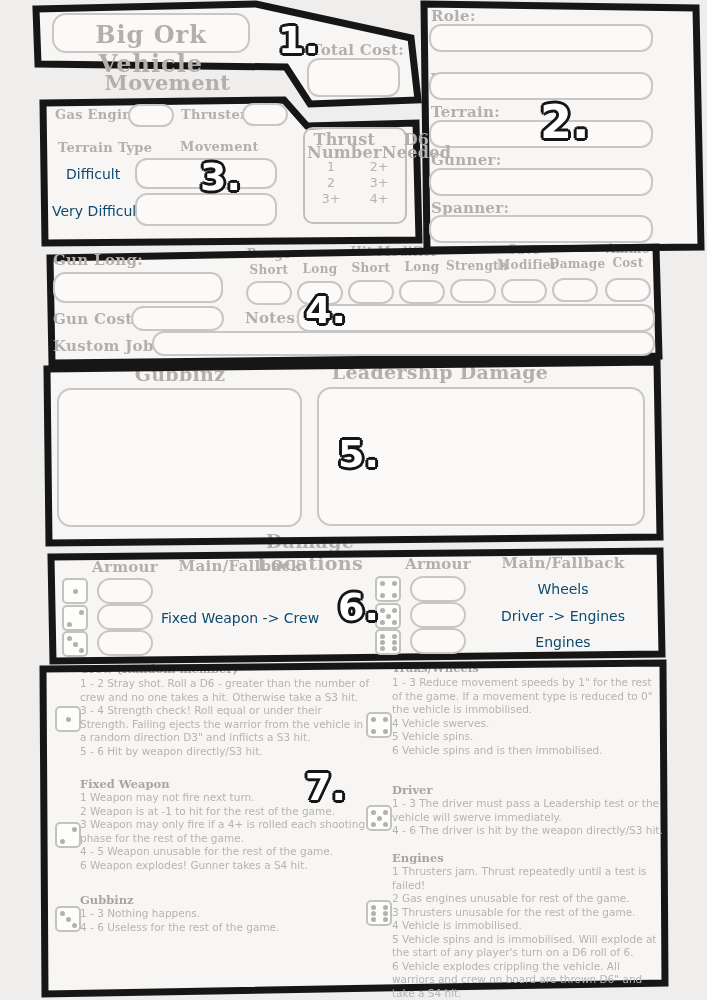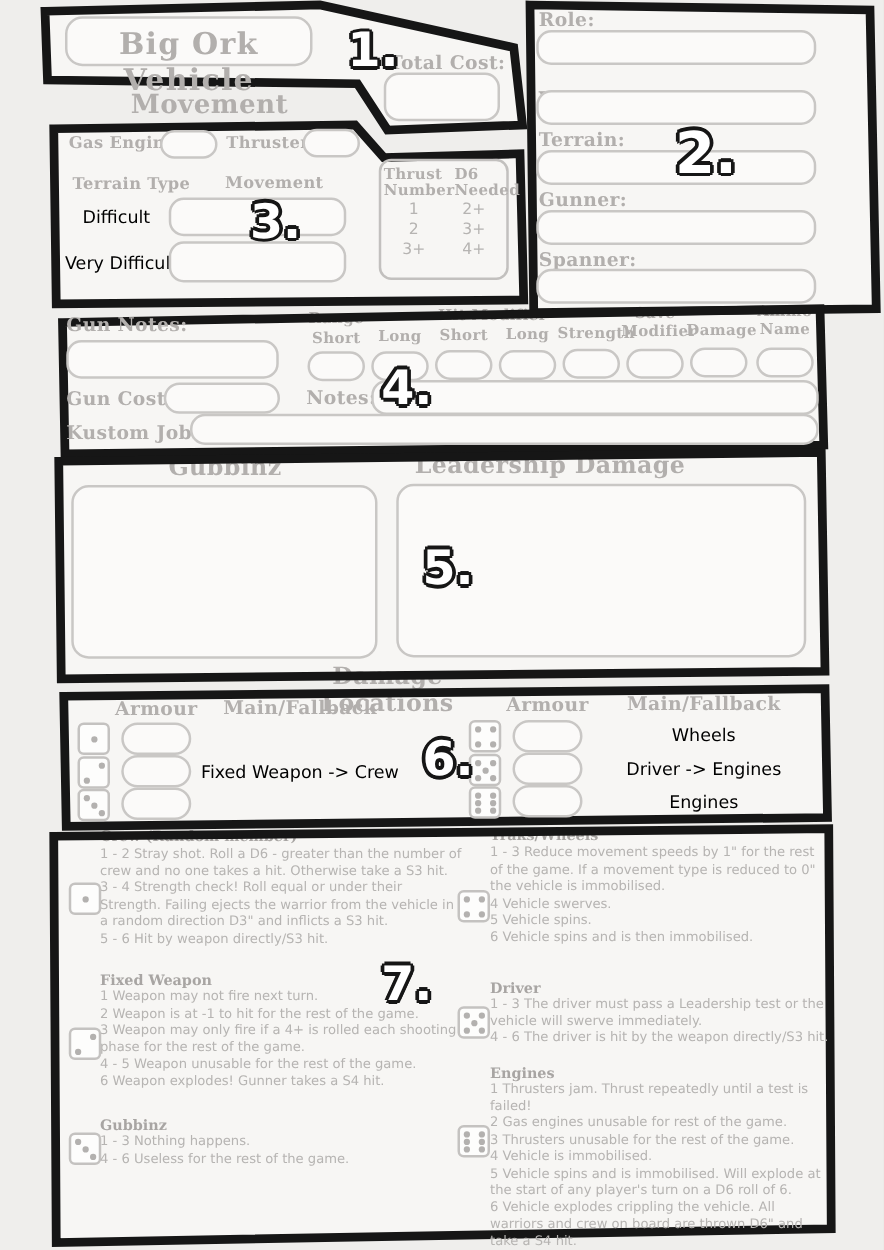--- a/index.html
+++ b/index.html
@@ -33,7 +33,7 @@
   .dmg-body{font-size:10.5px;line-height:13.5px;color:#b6b4b2;white-space:pre-line;}
   .thrust-panel{border:2px solid #c2c0be;border-radius:10px;box-sizing:border-box;padding:4px 2px;}
   .t-head,.t-row{display:flex;}
-  .t-head span{flex:1;text-align:left;font-size:12px;line-height:13px;}
+  .t-head span{flex:1;text-align:center;font-size:16px;line-height:13px;}
   .t-row span{flex:1;text-align:center;font-size:12.5px;color:#b6b4b2;line-height:16px;}
   .col-h{font-size:12px;text-align:center;}
   .grp-h{font-size:12px;text-align:center;}

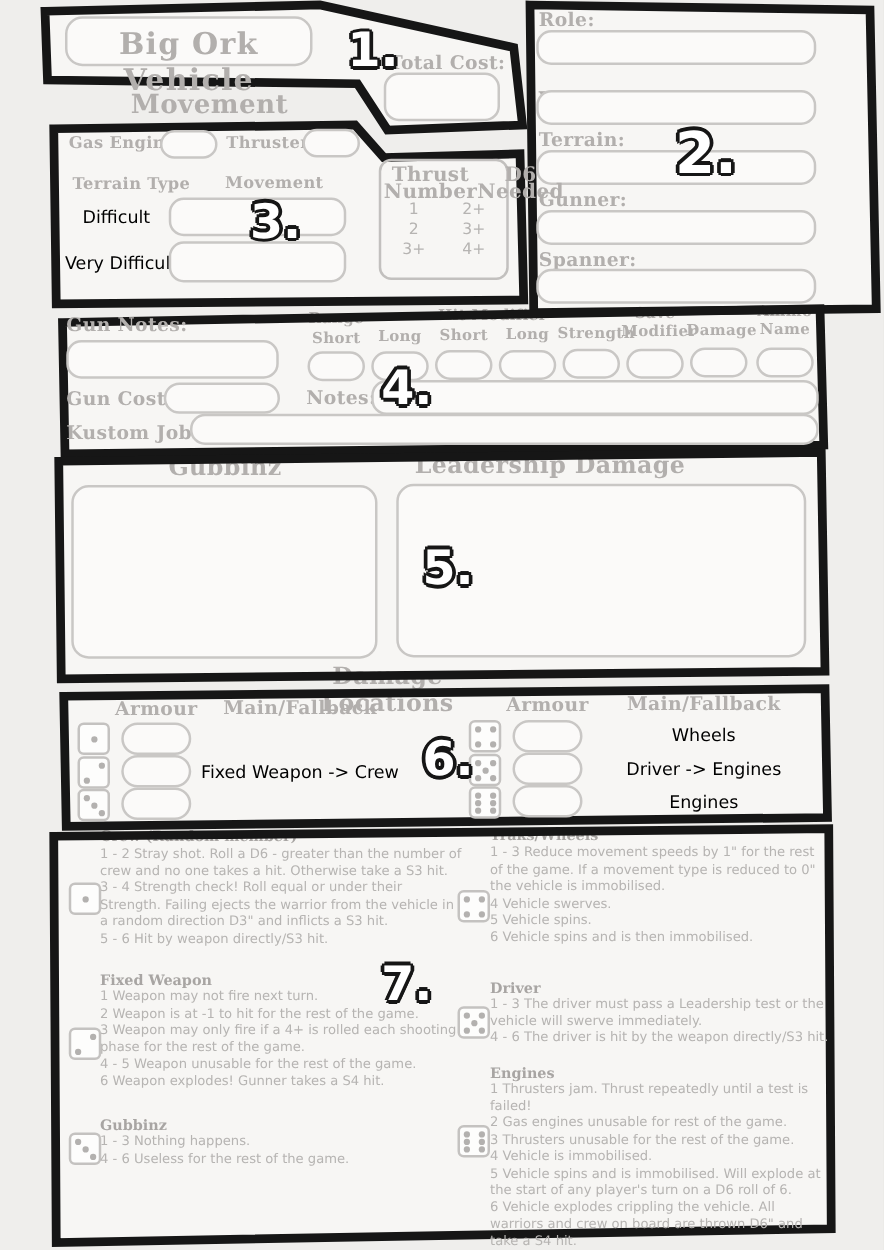--- a/index.html
+++ b/index.html
@@ -20,7 +20,7 @@
   .ctr{text-align:center;}
   .box{border:2px solid #c9c7c5;border-radius:12px;background:#fbfaf9;box-sizing:border-box;}
   .pill{border-radius:13px;}
-  .plain{color:#000000;font-size:14px;}
+  .plain{color:#0c4a6e;font-size:14px;}
   .num{font-weight:700;color:#ffffff;font-size:38px;z-index:5;
        text-shadow:3px 0 0 #161616,-3px 0 0 #161616,0 3px 0 #161616,0 -3px 0 #161616,
                    2px 2px 0 #161616,-2px 2px 0 #161616,2px -2px 0 #161616,-2px -2px 0 #161616;}

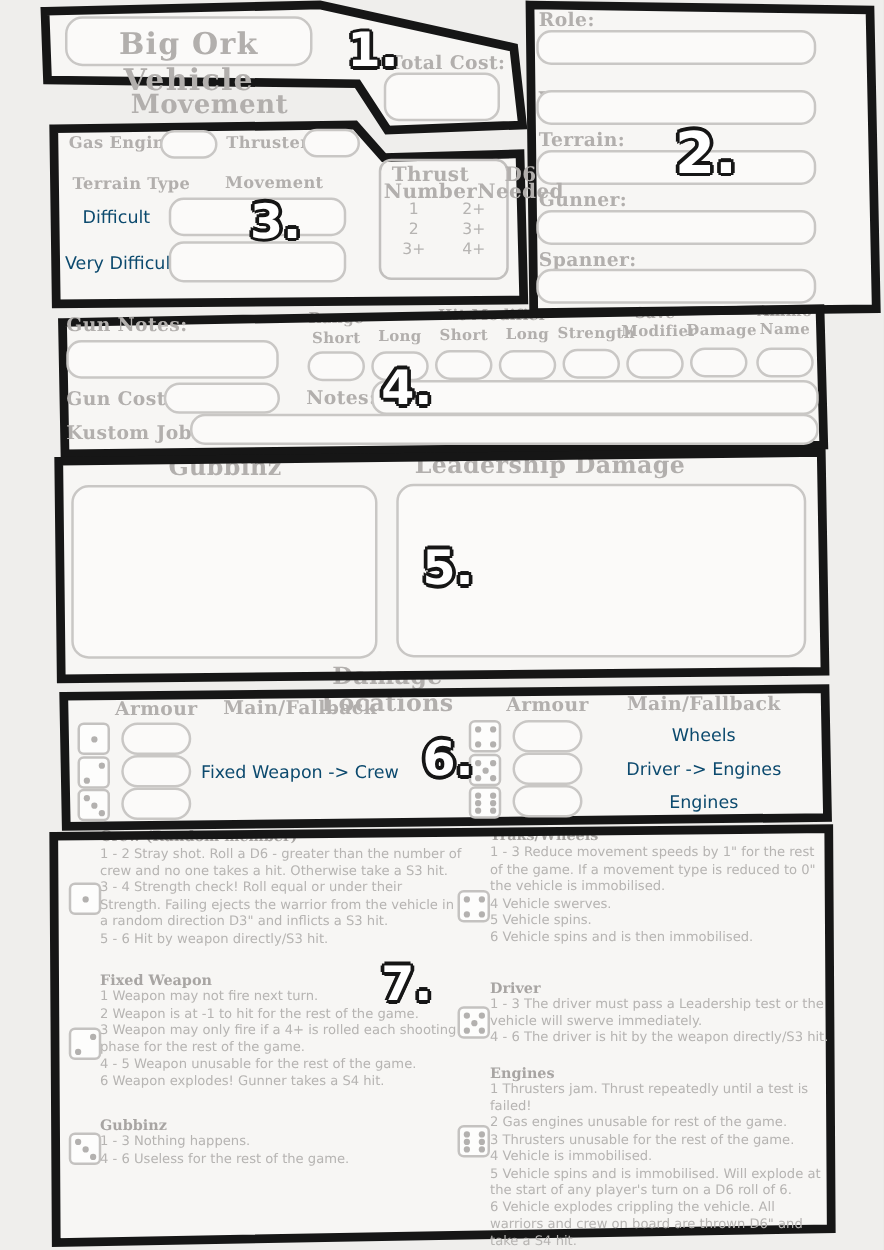--- a/index.html
+++ b/index.html
@@ -130,7 +130,7 @@
     </div>
     <div class="abs num" style="left:200px;top:155px">3.</div>
 
-    <div class="abs orky lbl" style="left:53px;top:251px">Gun Notes:</div>
+    <div class="abs orky lbl" style="left:53px;top:251px">Gun Long:</div>
     <div class="abs box" style="left:53px;top:272px;width:170px;height:31px"></div>
     <div class="abs orky col-h" style="left:244px;top:263px;width:50px">Short</div>
     <div class="abs orky col-h" style="left:295px;top:262px;width:50px">Long</div>

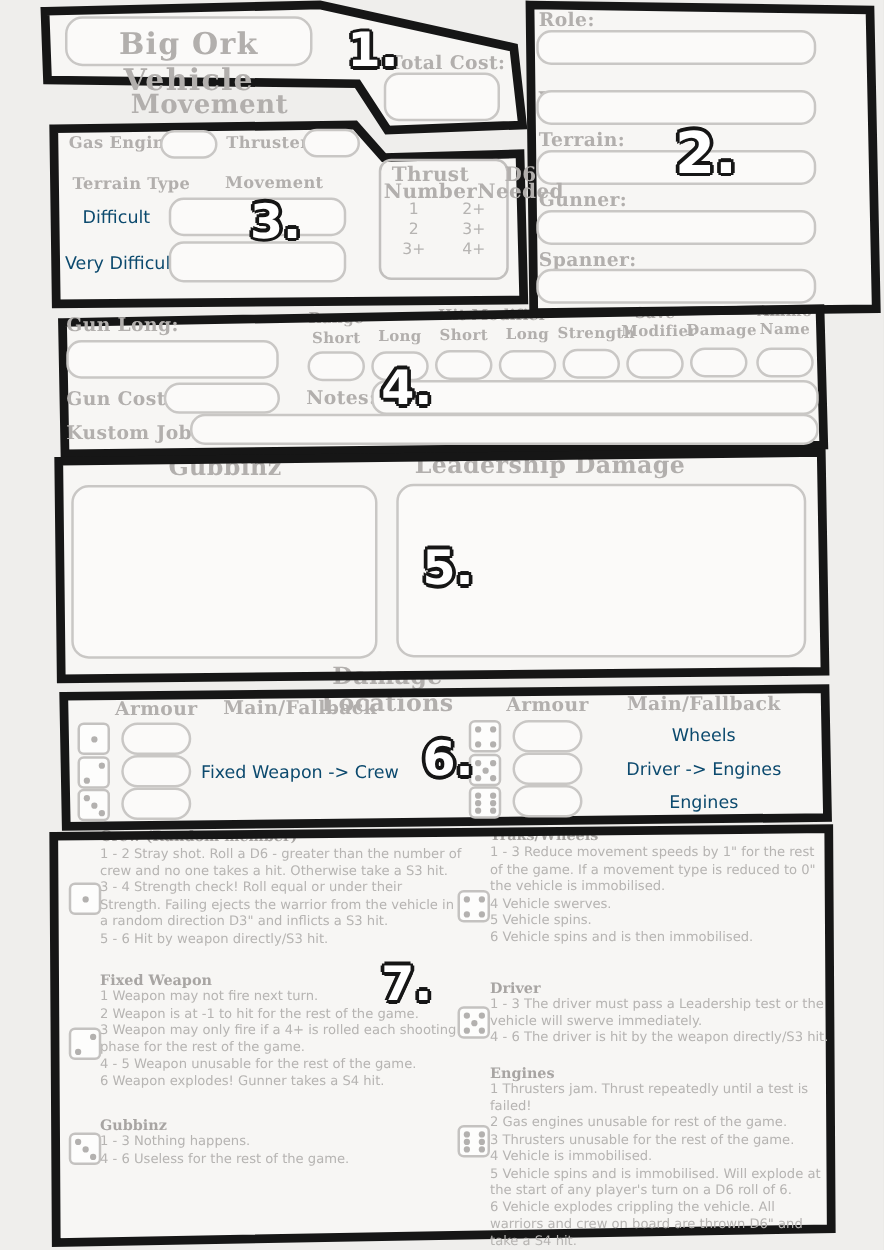--- a/index.html
+++ b/index.html
@@ -139,7 +139,7 @@
     <div class="abs orky col-h" style="left:446px;top:259px;width:56px">Strength</div>
     <div class="abs orky col-h" style="left:497px;top:258px;width:56px">Modifier</div>
     <div class="abs orky col-h" style="left:549px;top:257px;width:54px">Damage</div>
-    <div class="abs orky col-h" style="left:603px;top:256px;width:50px">Name</div>
+    <div class="abs orky col-h" style="left:603px;top:256px;width:50px">Cost</div>
     <div class="abs box pill" style="left:246px;top:281px;width:46px;height:24px"></div>
     <div class="abs box pill" style="left:297px;top:281px;width:46px;height:24px"></div>
     <div class="abs box pill" style="left:348px;top:280px;width:46px;height:24px"></div>

